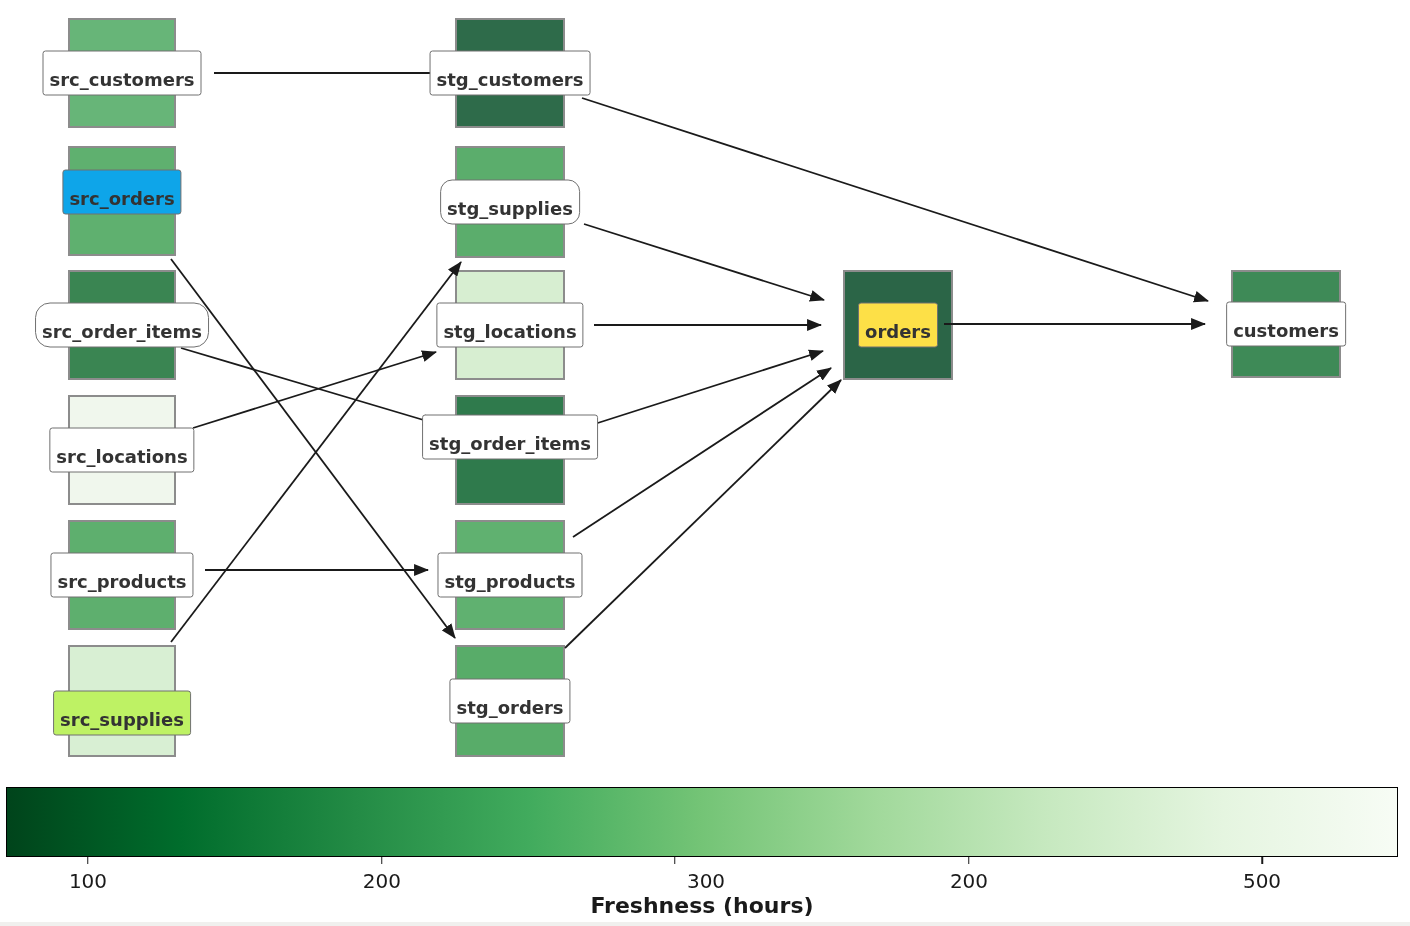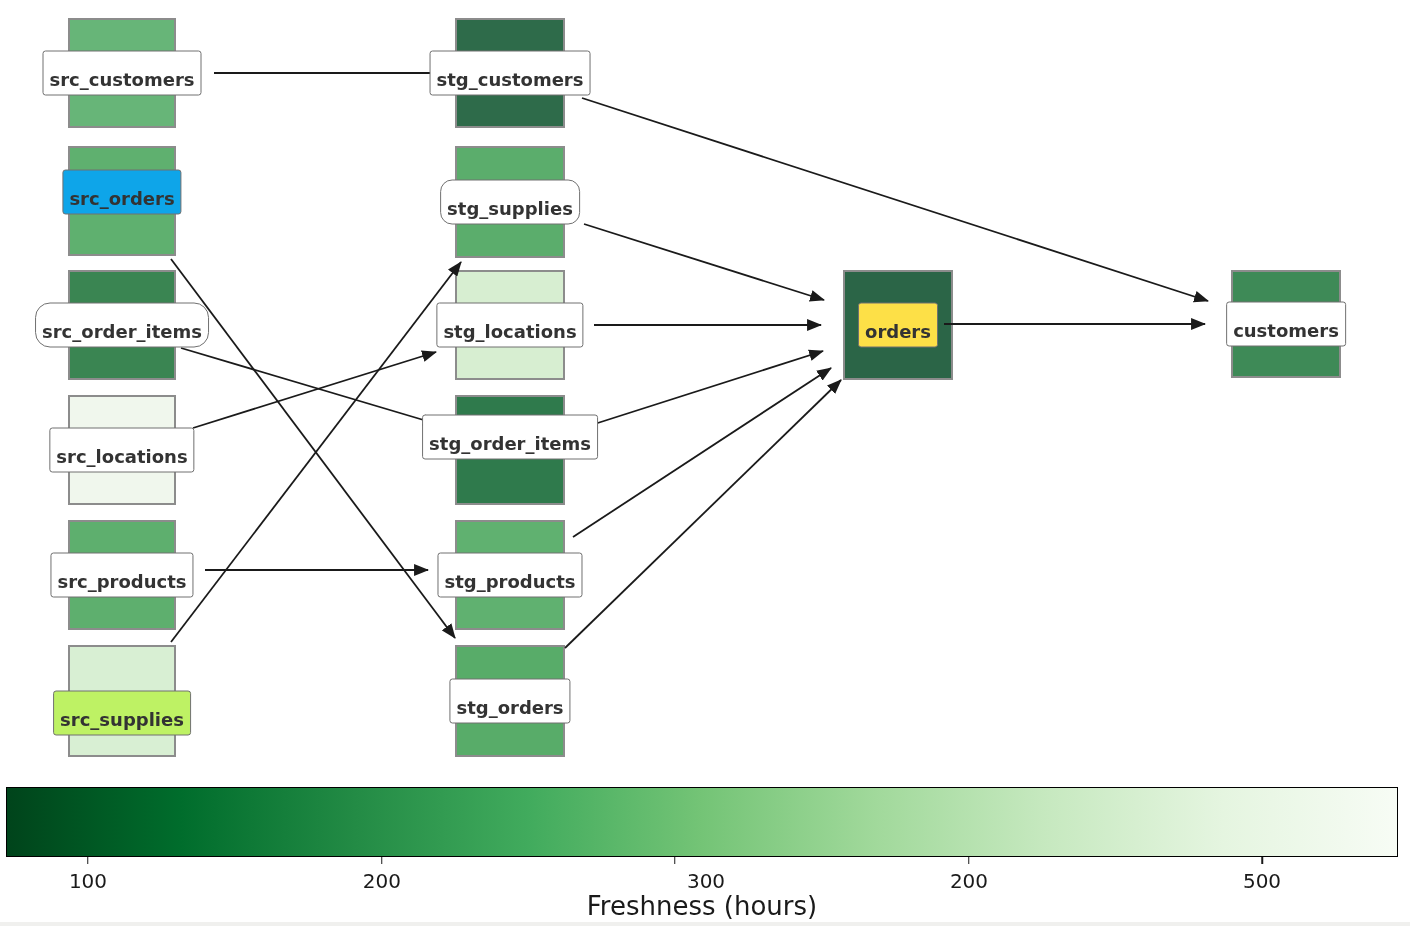--- a/index.html
+++ b/index.html
@@ -59,11 +59,12 @@
   #cbar-axis-label {
     position:absolute;
     transform:translateX(-50%);
-    font-size:26px;
+    font-size:22px;
     line-height:22px;
     color:#1a1a1a;
     z-index:1;
     white-space:nowrap;
+    font-weight:bold;
   }
   #bottom-strip {
     position:absolute;

